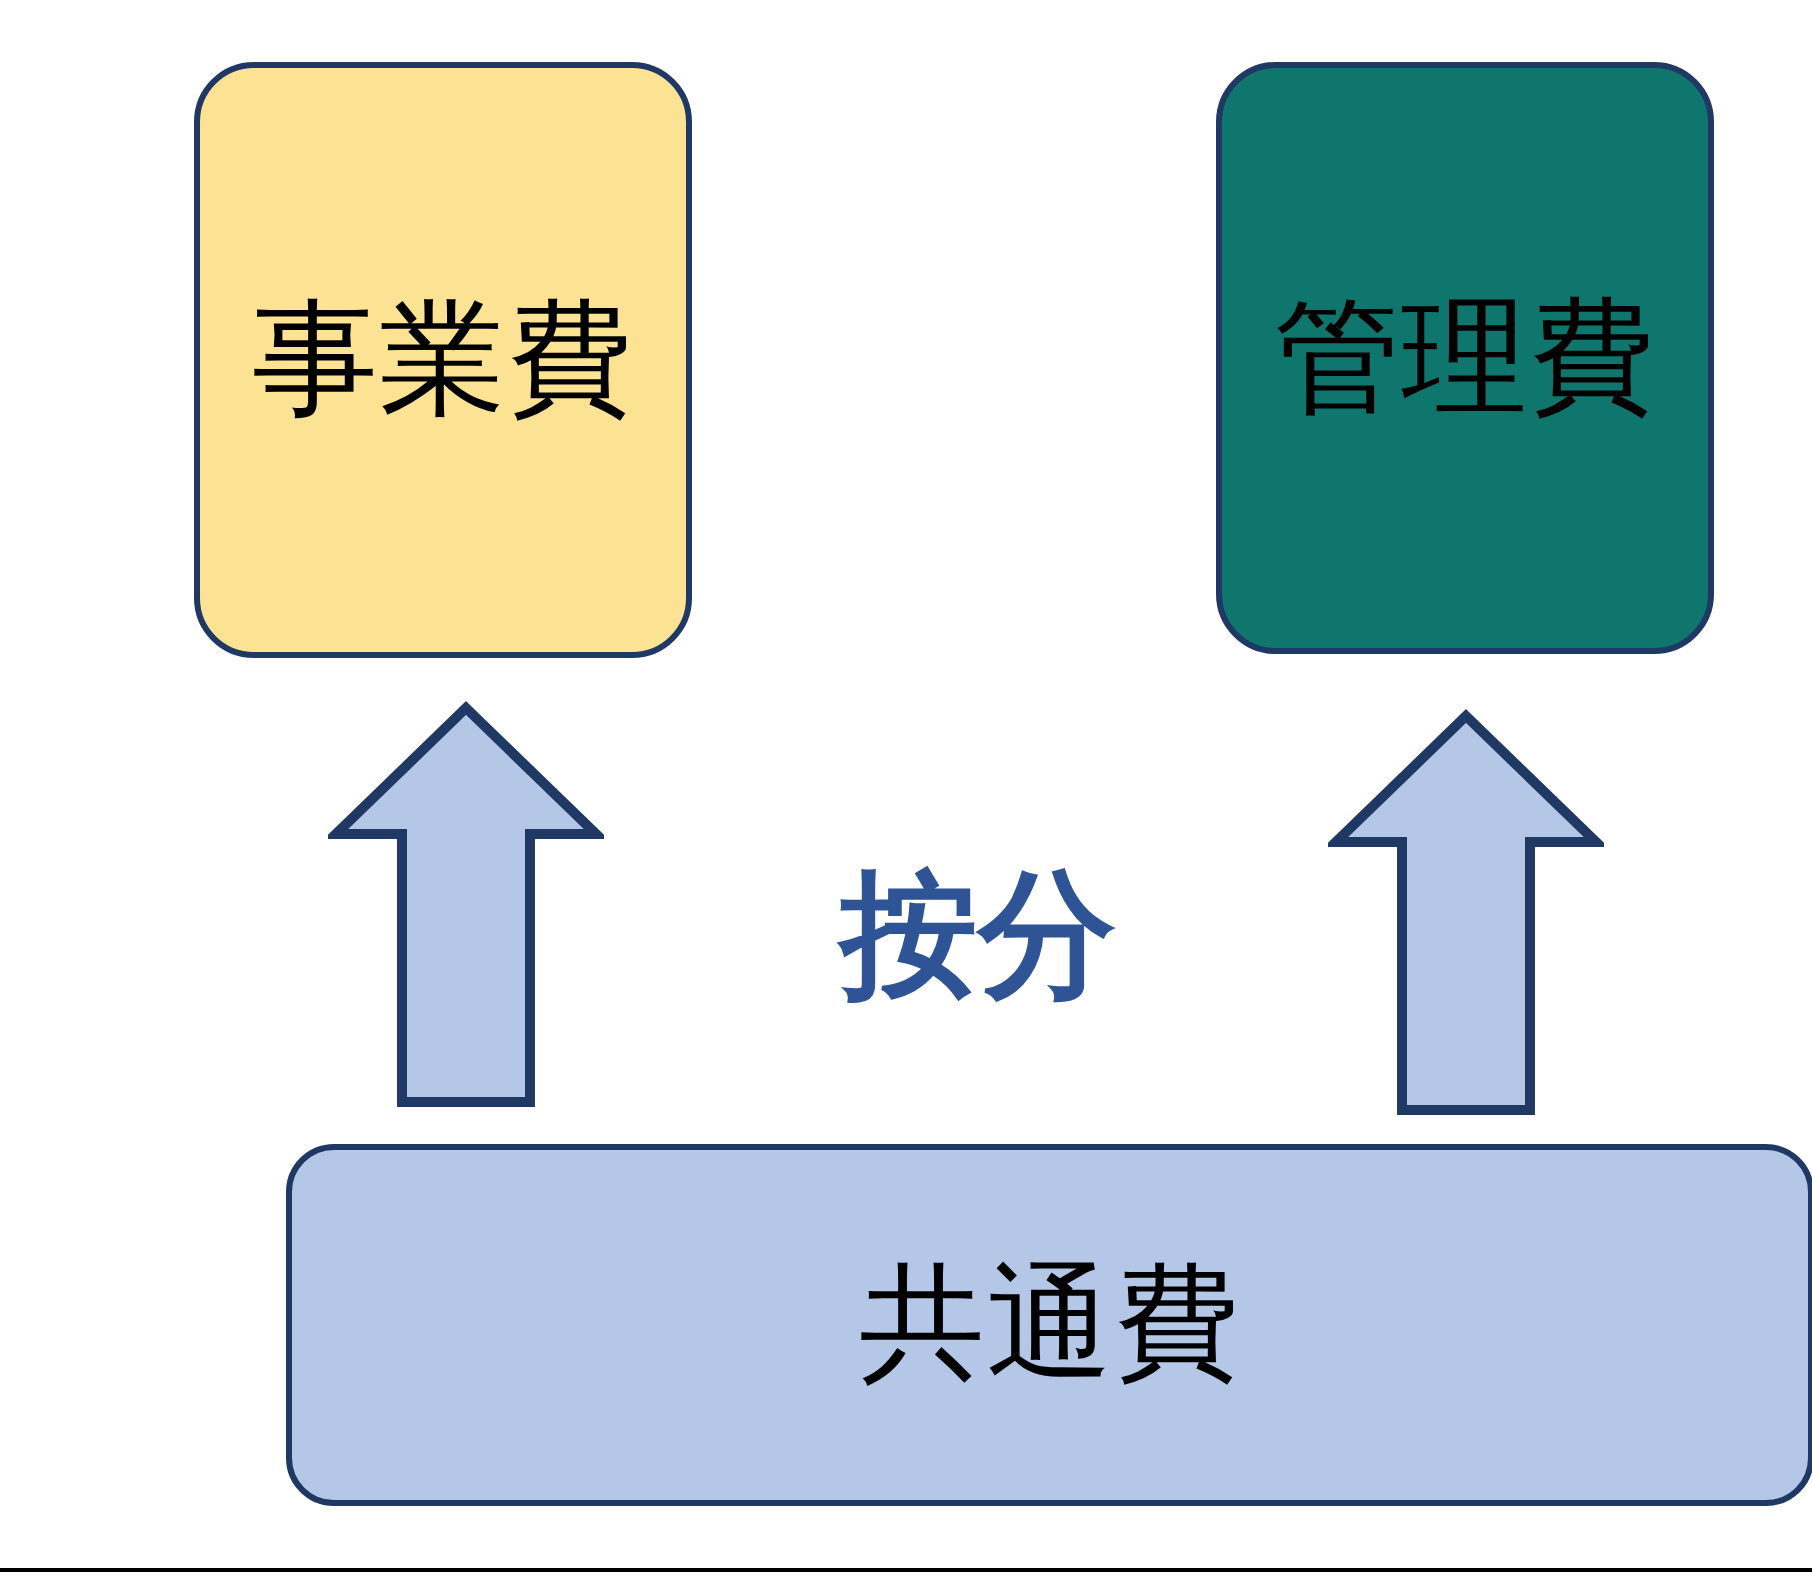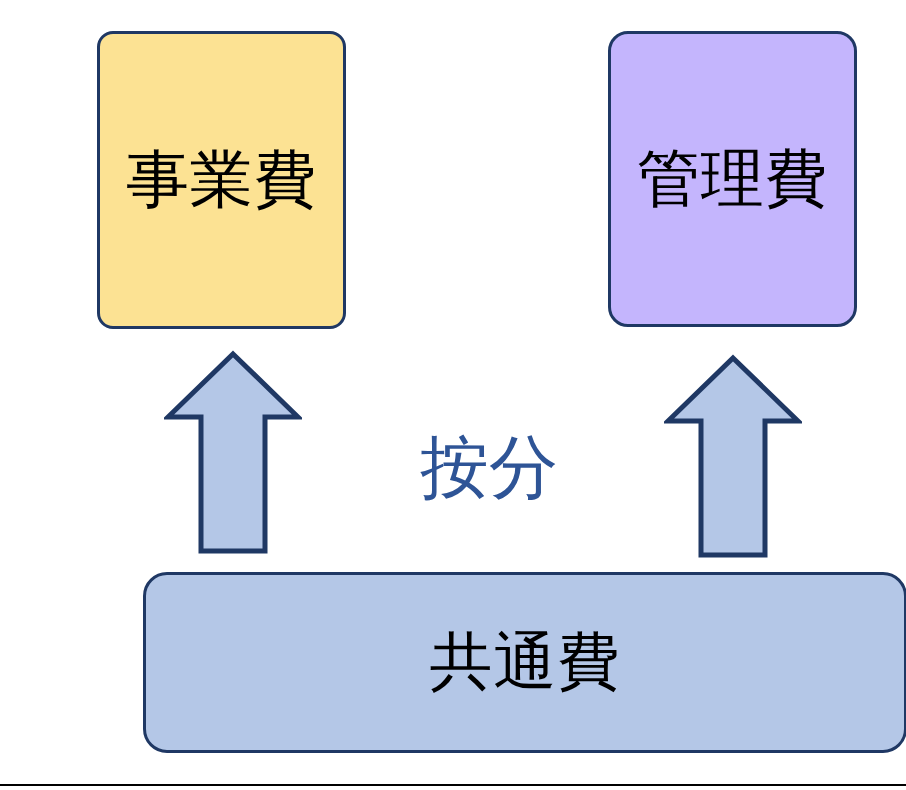--- a/index.html
+++ b/index.html
@@ -45,7 +45,7 @@
     background: #FCE293;
     border-color: #1F3864;
     border-width: 3px;
-    border-radius: 16px;
+    border-radius: 30px;
   }
   #box-business .node-label { font-size: 63px; }
 

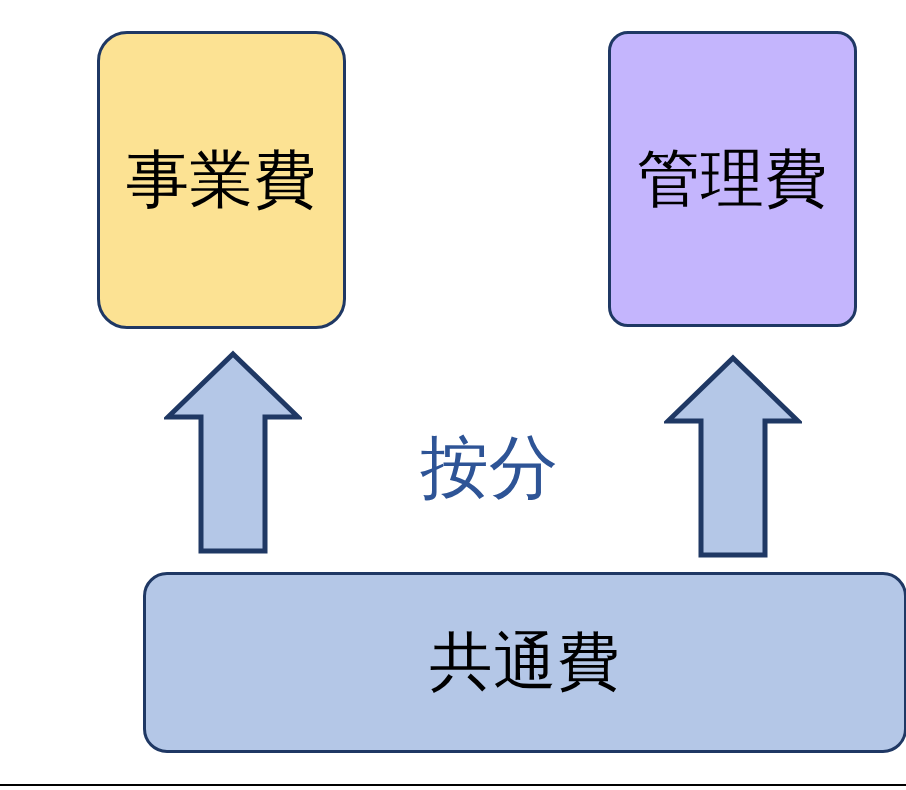--- a/index.html
+++ b/index.html
@@ -54,10 +54,10 @@
     top: 31px;
     width: 249px;
     height: 296px;
-    background: #c4b5fd;
+    background: #0f766e;
     border-color: #1F3864;
     border-width: 3px;
-    border-radius: 20px;
+    border-radius: 30px;
   }
   #box-admin .node-label { font-size: 63px; }
 

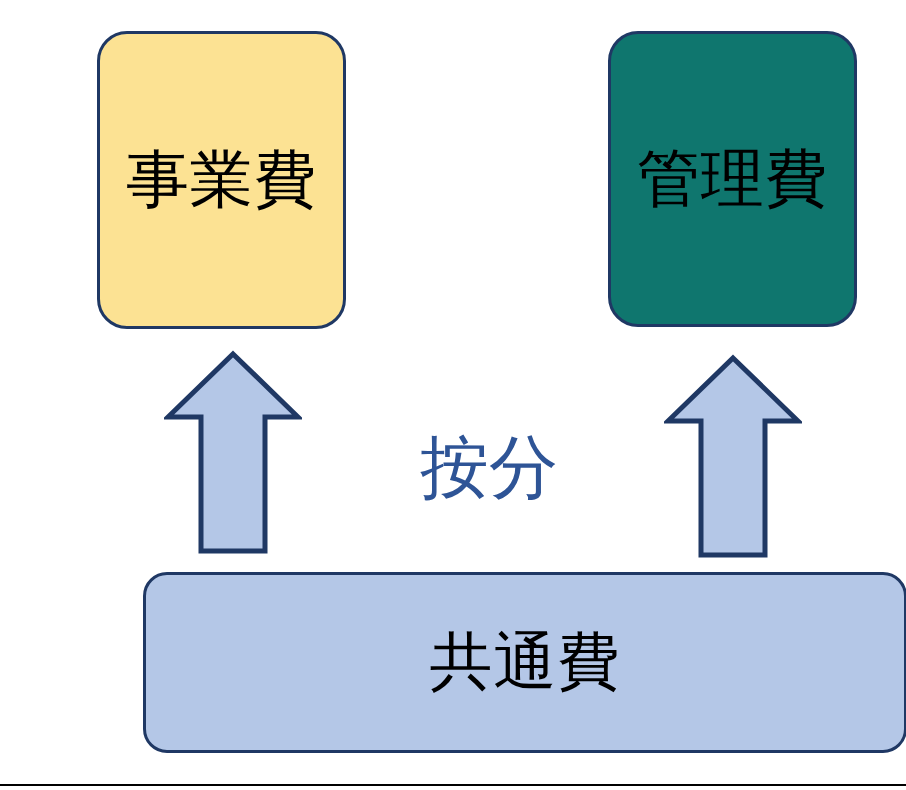--- a/index.html
+++ b/index.html
@@ -93,7 +93,7 @@
     align-items: center;
     justify-content: center;
     font-family: "Liberation Sans", "DejaVu Sans", sans-serif;
-    font-weight: normal;
+    font-weight: bold;
     font-size: 69px;
     line-height: 1;
     color: #2E5496;

